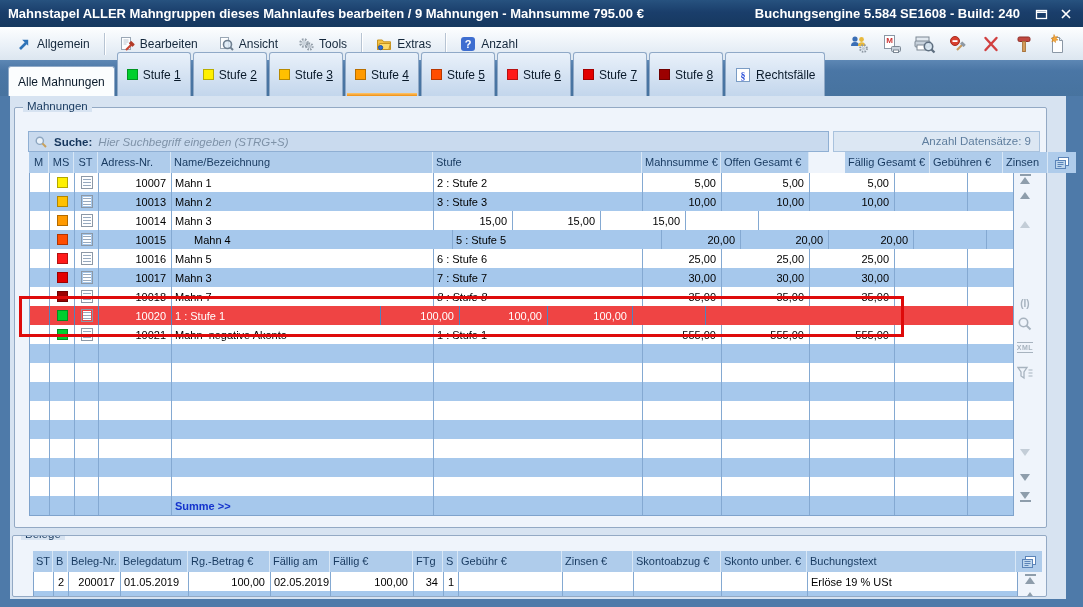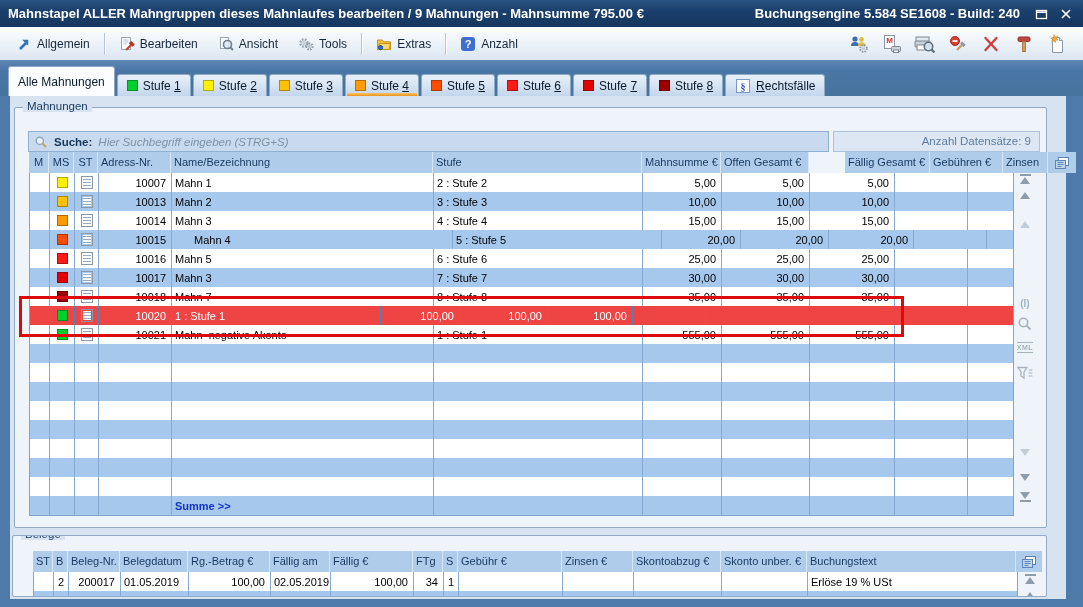--- a/index.html
+++ b/index.html
@@ -31,7 +31,7 @@
   .tabstrip { position:absolute; left:0; top:60px; width:1083px; height:36px;
     background:linear-gradient(#5D87B4, #4A76A5 30%, #47739F); }
   .tabs { position:absolute; left:8px; bottom:0; display:flex; align-items:flex-end; gap:2px; }
-  .tab { position:relative; height:22px; padding:0 9px; display:flex; align-items:center; gap:5px;
+  .tab { position:relative; height:44px; padding:0 9px; display:flex; align-items:center; gap:5px;
     background:linear-gradient(#E9F1FA, #C3D6EC); border:1px solid #8FA9C7; border-bottom:none;
     border-radius:3px 3px 0 0; font-size:12px; color:#0A1A2A; white-space:pre; }
   .tab.active { background:#FBFDFE; height:30px; z-index:2; }

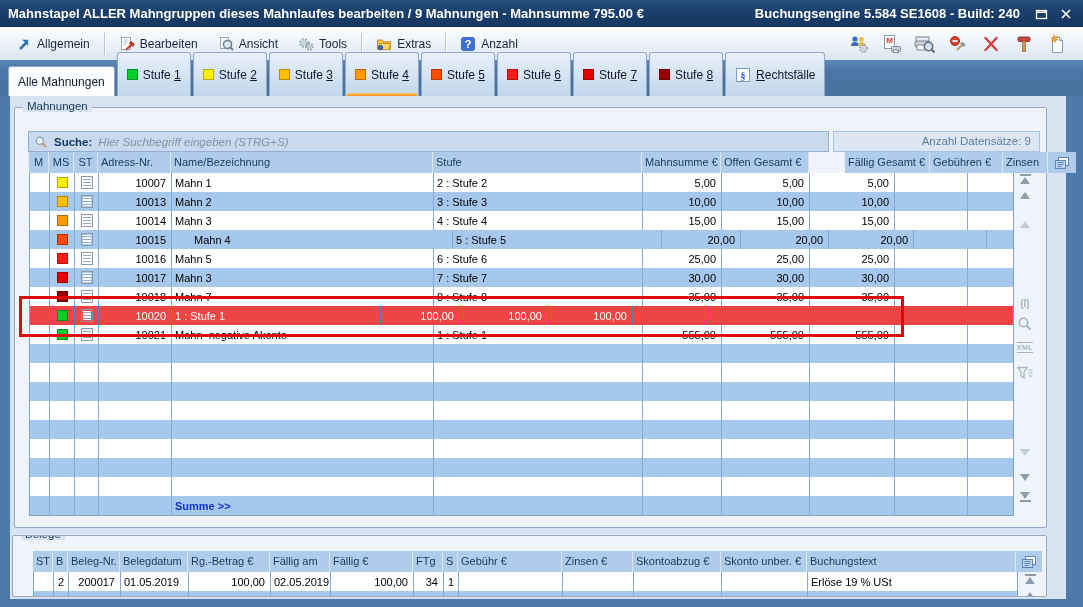--- a/index.html
+++ b/index.html
@@ -306,7 +306,6 @@
             <div class="g-cell al-c" style="width: 24px; flex: 0 0 auto;"><span class="doc-icon"></span></div>
             <div class="g-cell al-r" style="width: 73px; flex: 0 0 auto;">10014</div>
             <div class="g-cell" style="width: 262px; flex: 0 0 auto;">Mahn 3</div>
-            <div class="g-cell" style="width: 209px; flex: 0 0 auto;">4 : Stufe 4</div>
             <div class="g-cell al-r" style="width: 79px; flex: 0 0 auto;">15,00</div>
             <div class="g-cell al-r" style="width: 88px; flex: 0 0 auto;">15,00</div>
             <div class="g-cell al-r" style="width: 85px; flex: 0 0 auto;">15,00</div>

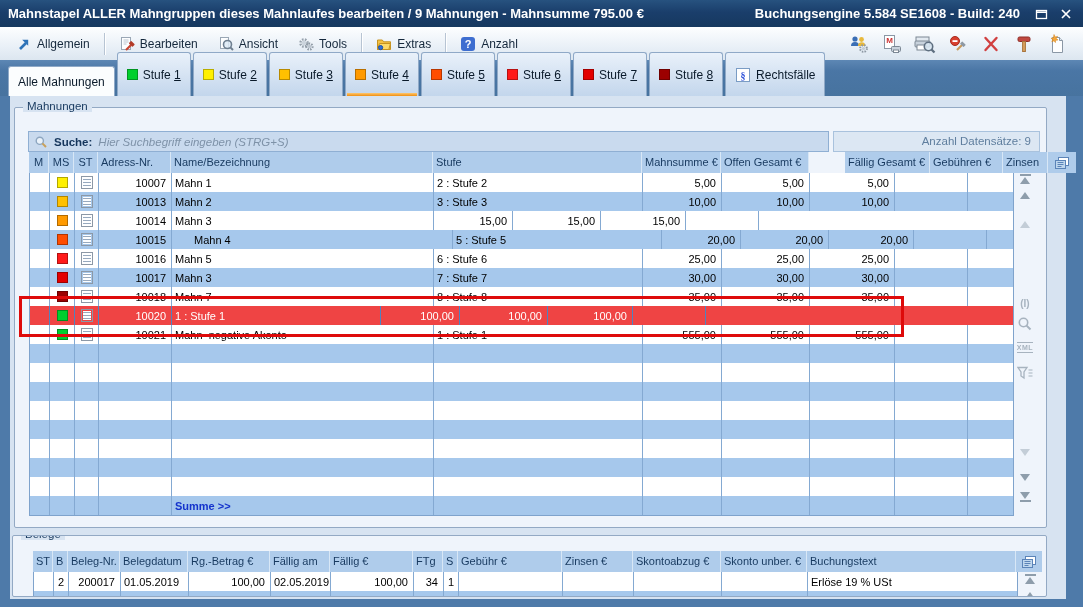--- a/index.html
+++ b/index.html
@@ -357,7 +357,7 @@
             <div class="g-cell al-c" style="width: 24px; flex: 0 0 auto;"><span class="doc-icon"></span></div>
             <div class="g-cell al-r" style="width: 73px; flex: 0 0 auto;">10018</div>
             <div class="g-cell" style="width: 262px; flex: 0 0 auto;">Mahn 7</div>
-            <div class="g-cell" style="width: 209px; flex: 0 0 auto;">8 : Stufe 8</div>
+            <div class="g-cell" style="width: 209px; flex: 0 0 auto; font-style: italic;">8 : Stufe 8</div>
             <div class="g-cell al-r" style="width: 79px; flex: 0 0 auto;">35,00</div>
             <div class="g-cell al-r" style="width: 88px; flex: 0 0 auto;">35,00</div>
             <div class="g-cell al-r" style="width: 85px; flex: 0 0 auto;">35,00</div>

